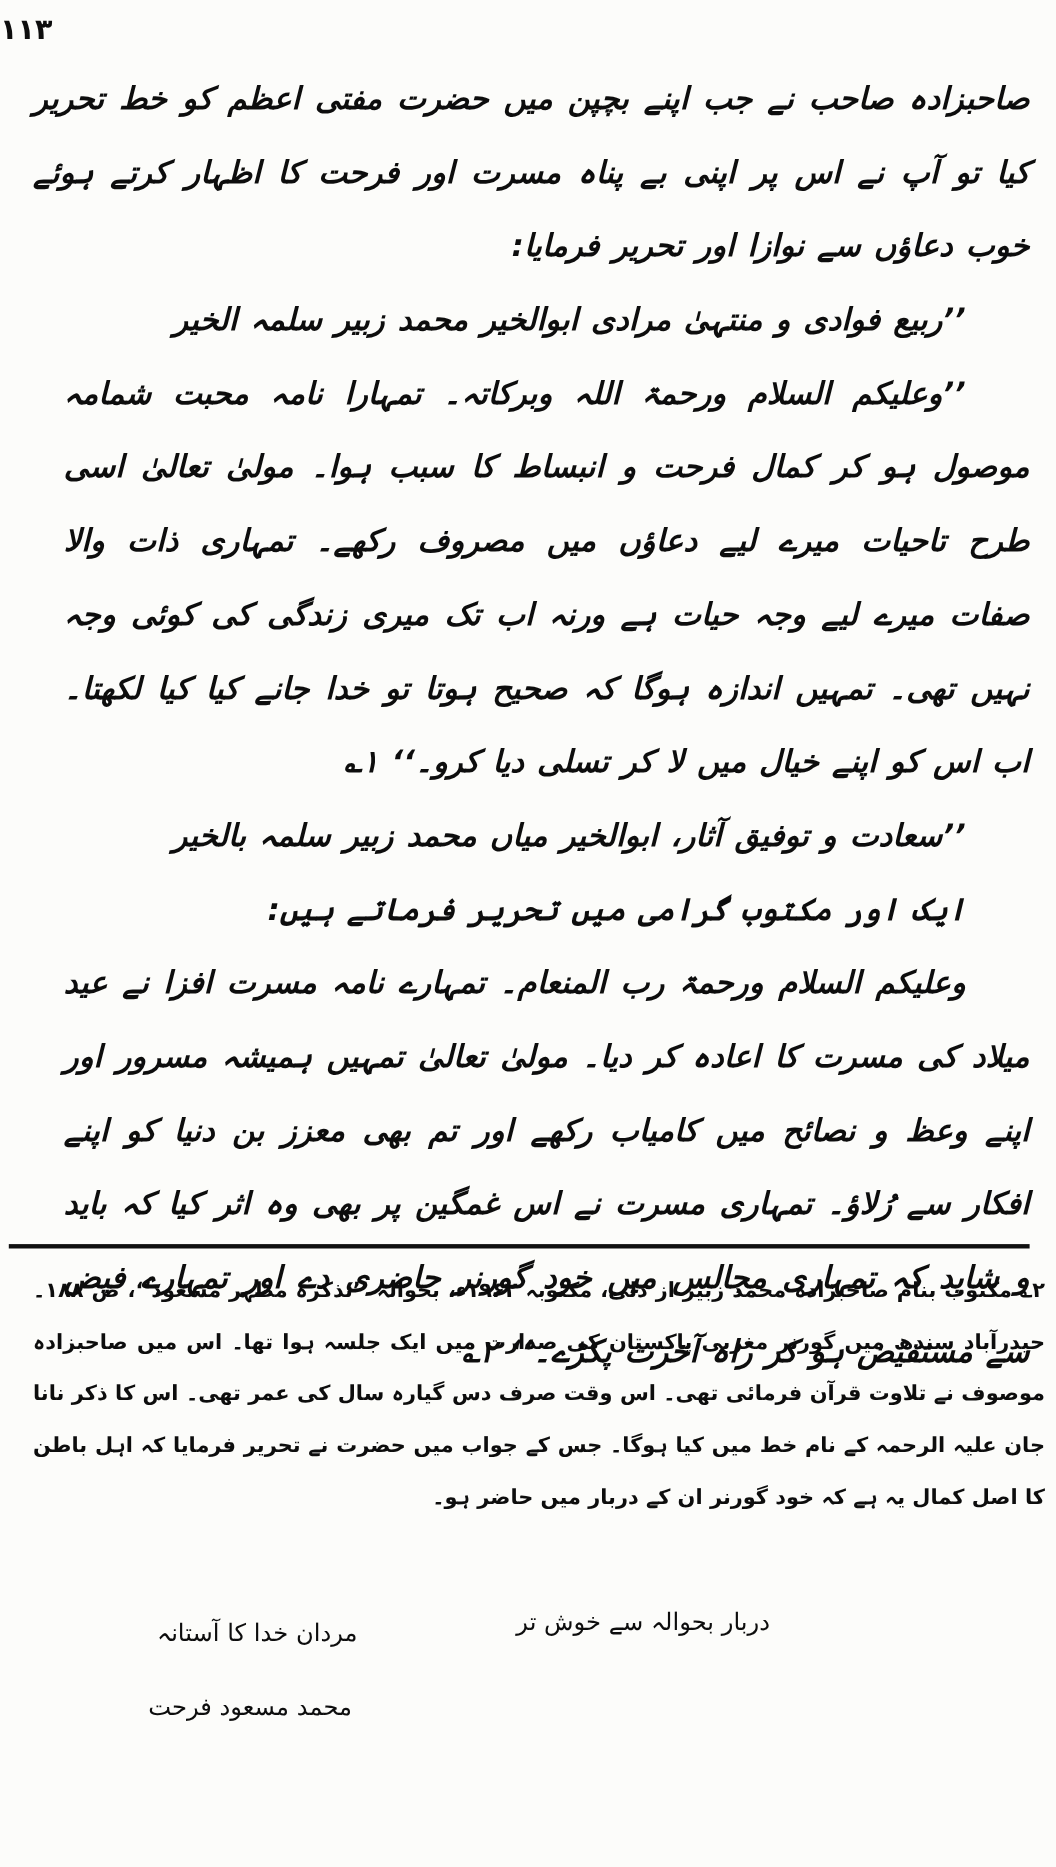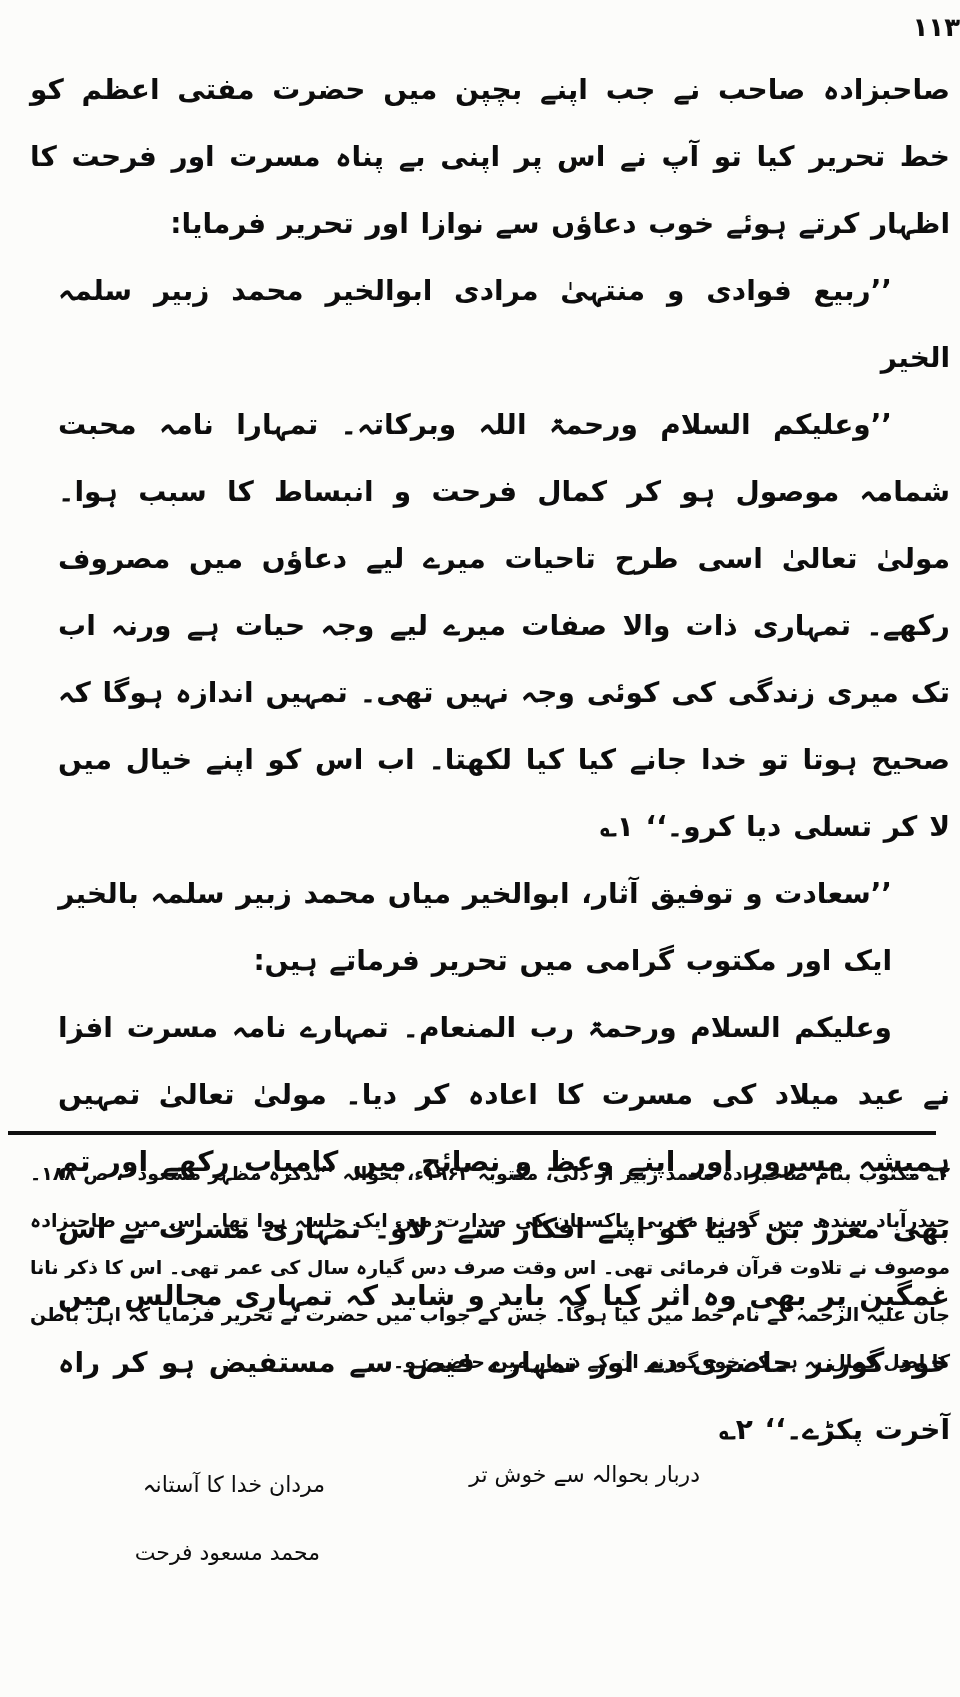--- a/index.html
+++ b/index.html
@@ -23,7 +23,7 @@
     top: 12px;
     left: 0;
     right: 0;
-    text-align: right;
+    text-align: left;
     font-size: 26px;
     font-weight: bold;
     letter-spacing: 2px;

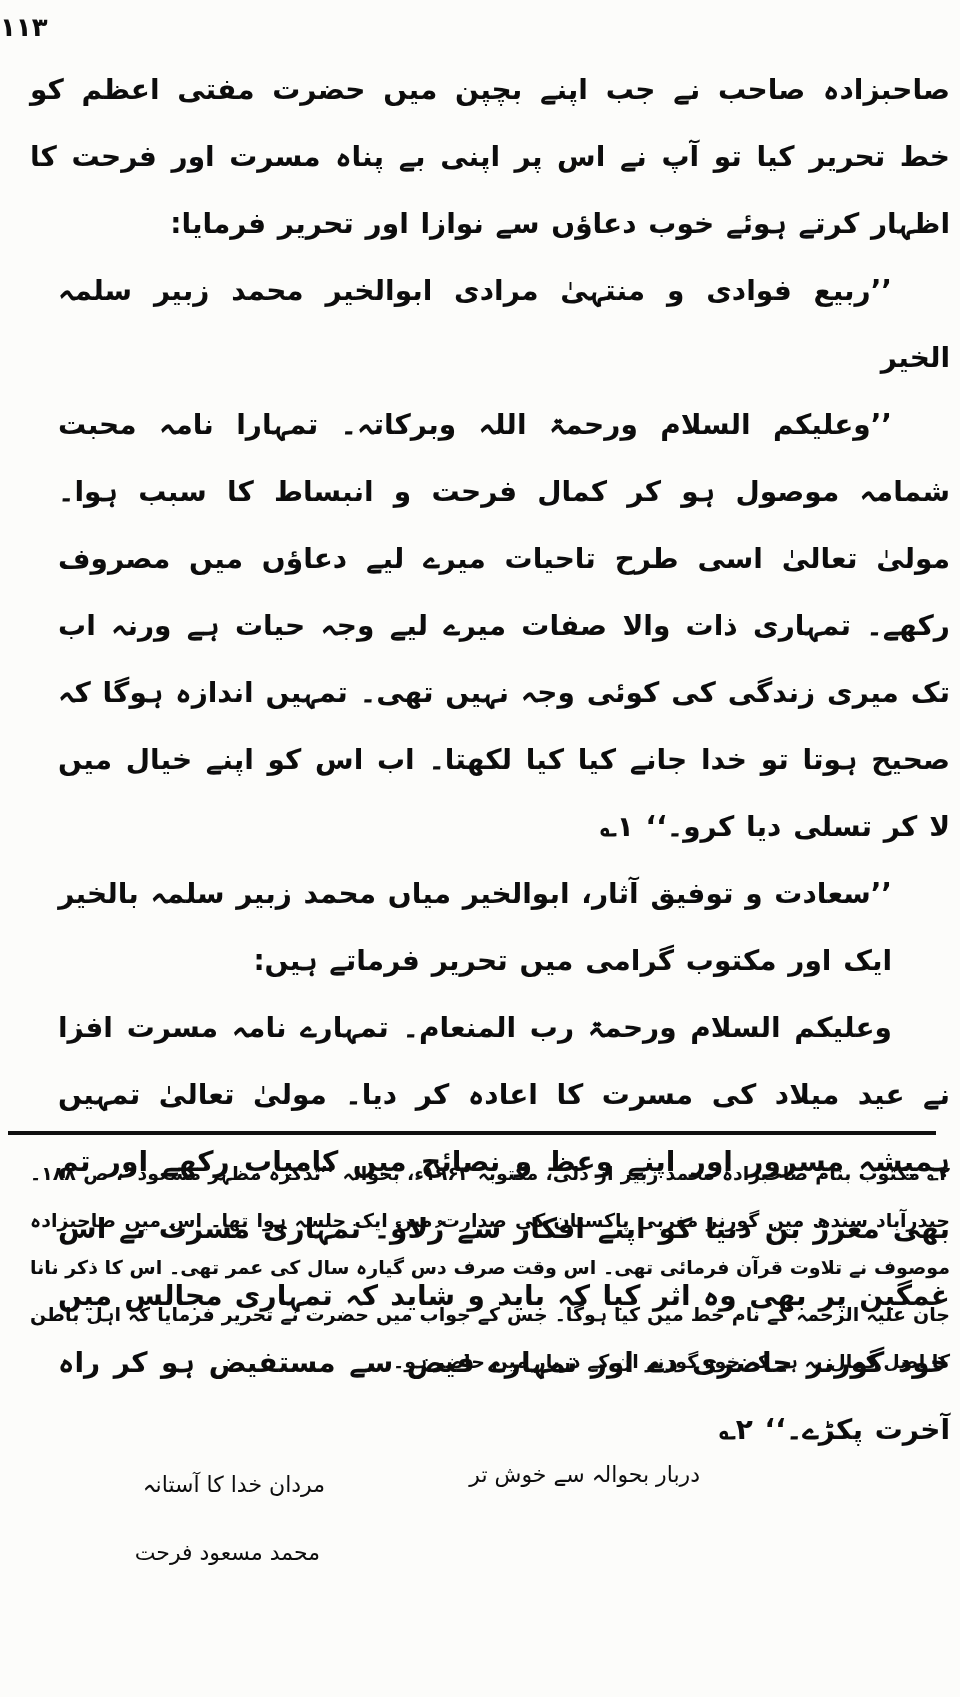--- a/index.html
+++ b/index.html
@@ -31,8 +31,9 @@
   .body-text {
     position: absolute;
     top: 56px;
-    right: 10px;
+    right: 24px;
     left: 30px;
+    font-style: italic;
   }
   .para {
     font-size: 28px;

